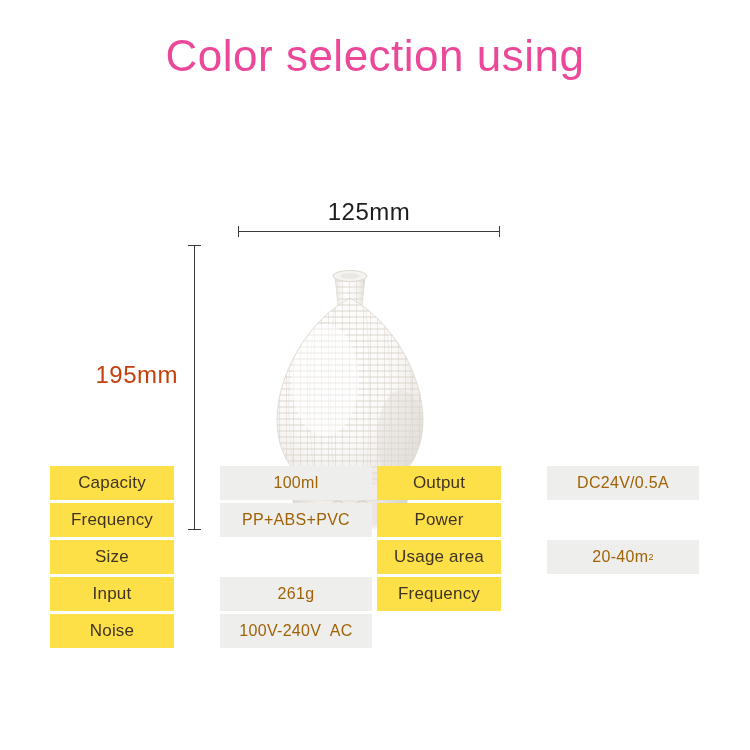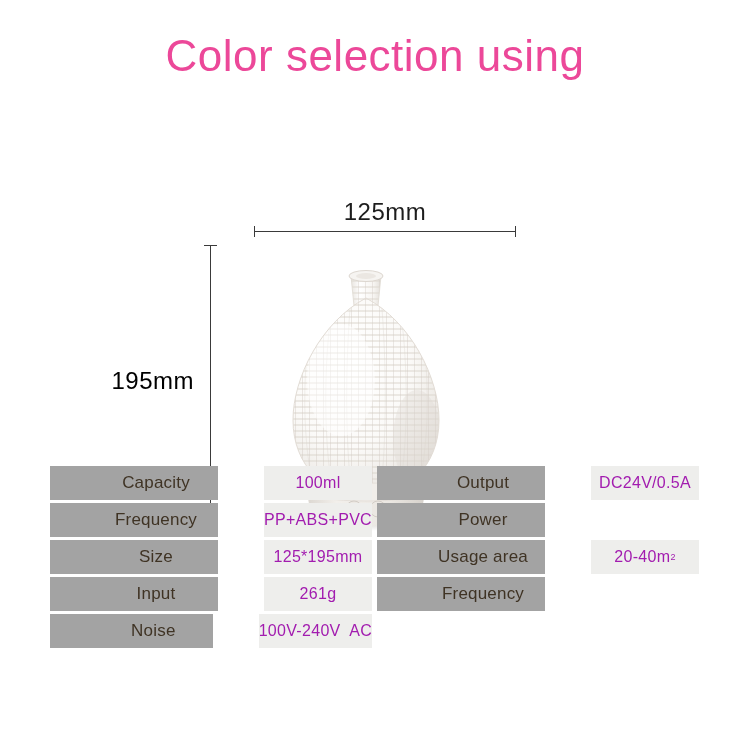--- a/index.html
+++ b/index.html
@@ -35,7 +35,7 @@
   .hero {
     position: absolute;
     top: 95px;
-    left: 16px;
+    left: 0;
     width: 612px;
     height: 365px;
   }

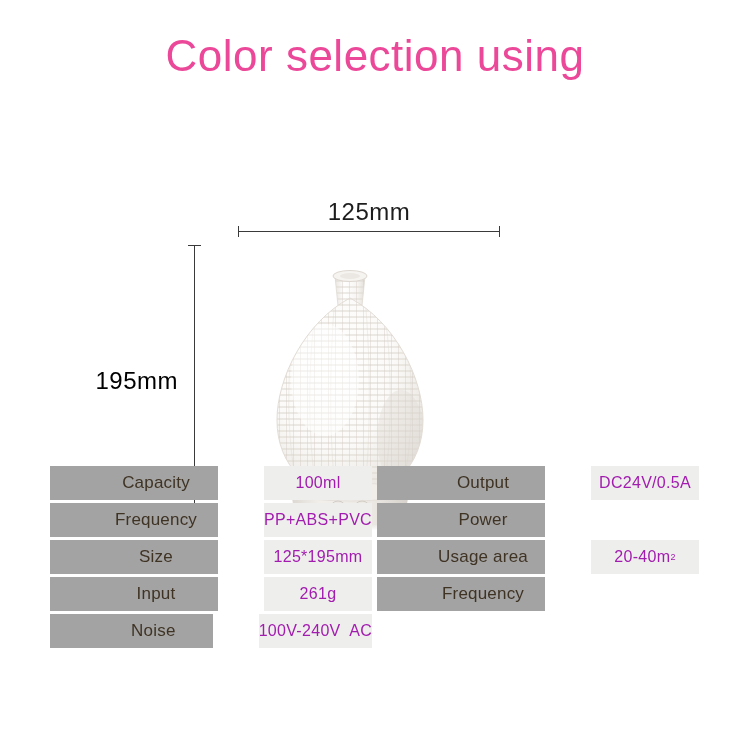--- a/index.html
+++ b/index.html
@@ -81,9 +81,8 @@
     text-align: right;
     font-size: 24px;
     line-height: 28px;
-    color: #000000;
+    color: #c2410c;
     letter-spacing: 0.5px;
-    margin-top: 6px;
   }
   .dim-height-line {
     position: absolute;

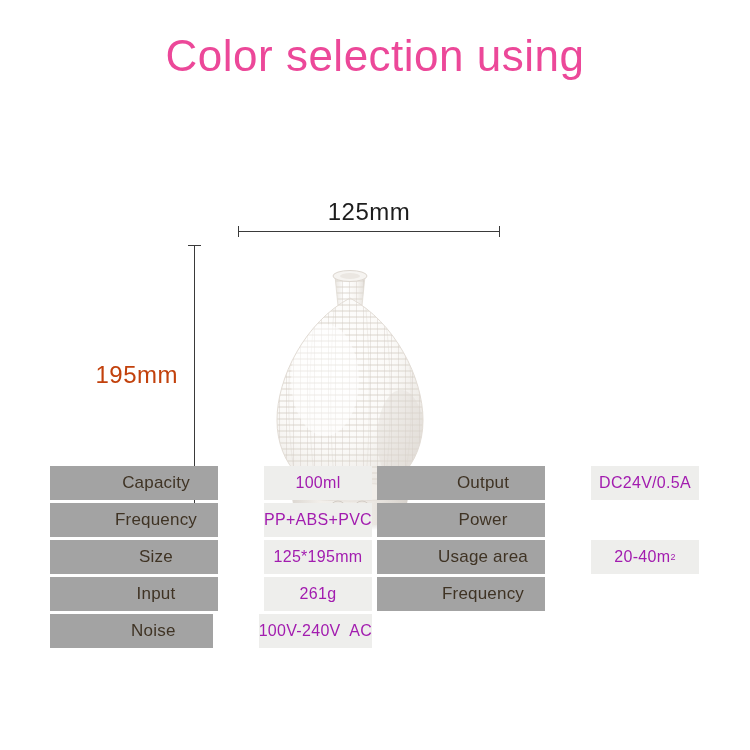--- a/index.html
+++ b/index.html
@@ -121,14 +121,13 @@
   .spec-row { display: flex; gap: 4px; height: 34px; }
   .spec-label {
     width: 124px;
-    background: #a3a3a3;
+    background: #fde047;
     color: #3f3324;
     font-size: 17px;
     display: flex;
     align-items: center;
     justify-content: center;
     letter-spacing: 0.2px;
-    padding-left: 44px;
   }
   .spec-value {
     flex: 1;

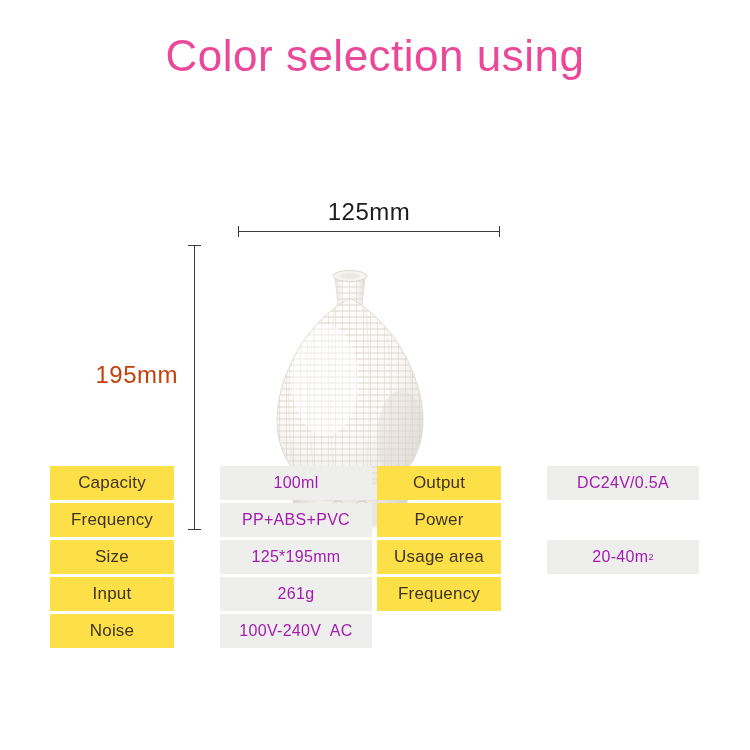--- a/index.html
+++ b/index.html
@@ -132,7 +132,7 @@
   .spec-value {
     flex: 1;
     background: #eeeeec;
-    color: #a21caf;
+    color: #a16207;
     font-size: 16px;
     display: flex;
     align-items: center;

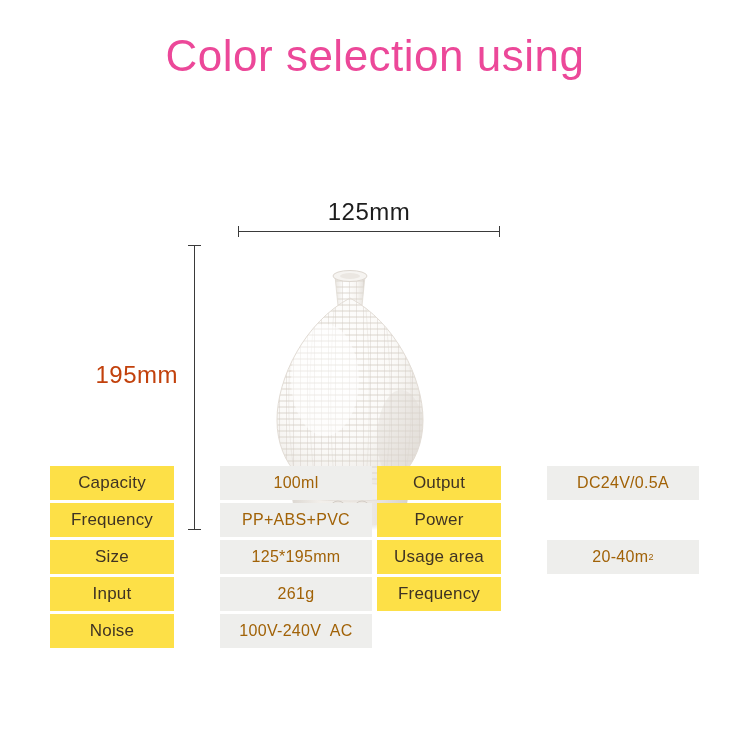--- a/index.html
+++ b/index.html
@@ -261,7 +261,6 @@
     </div>
     <div class="spec-row">
       <div class="spec-label">Size</div>
-      <div class="spec-value">125*195mm</div>
     </div>
     <div class="spec-row">
       <div class="spec-label">Input</div>

